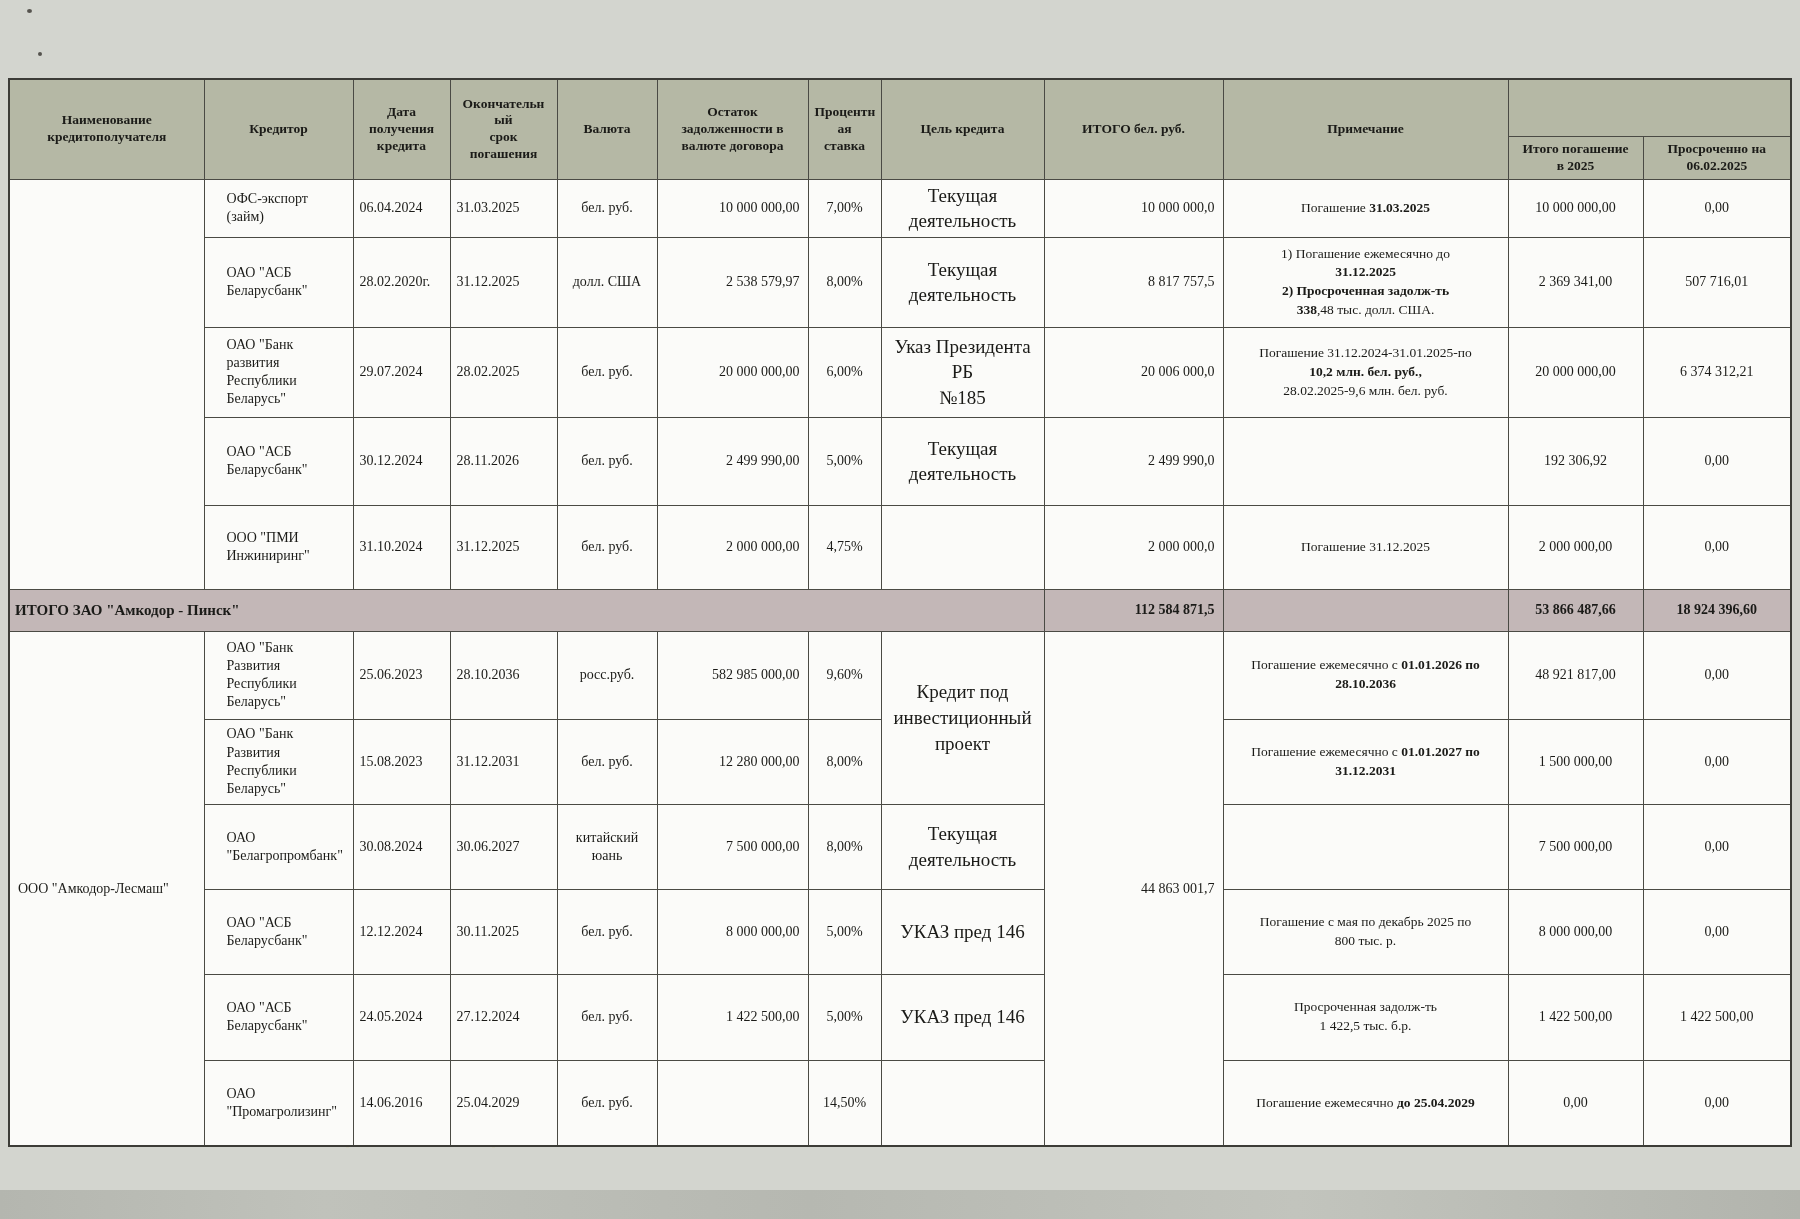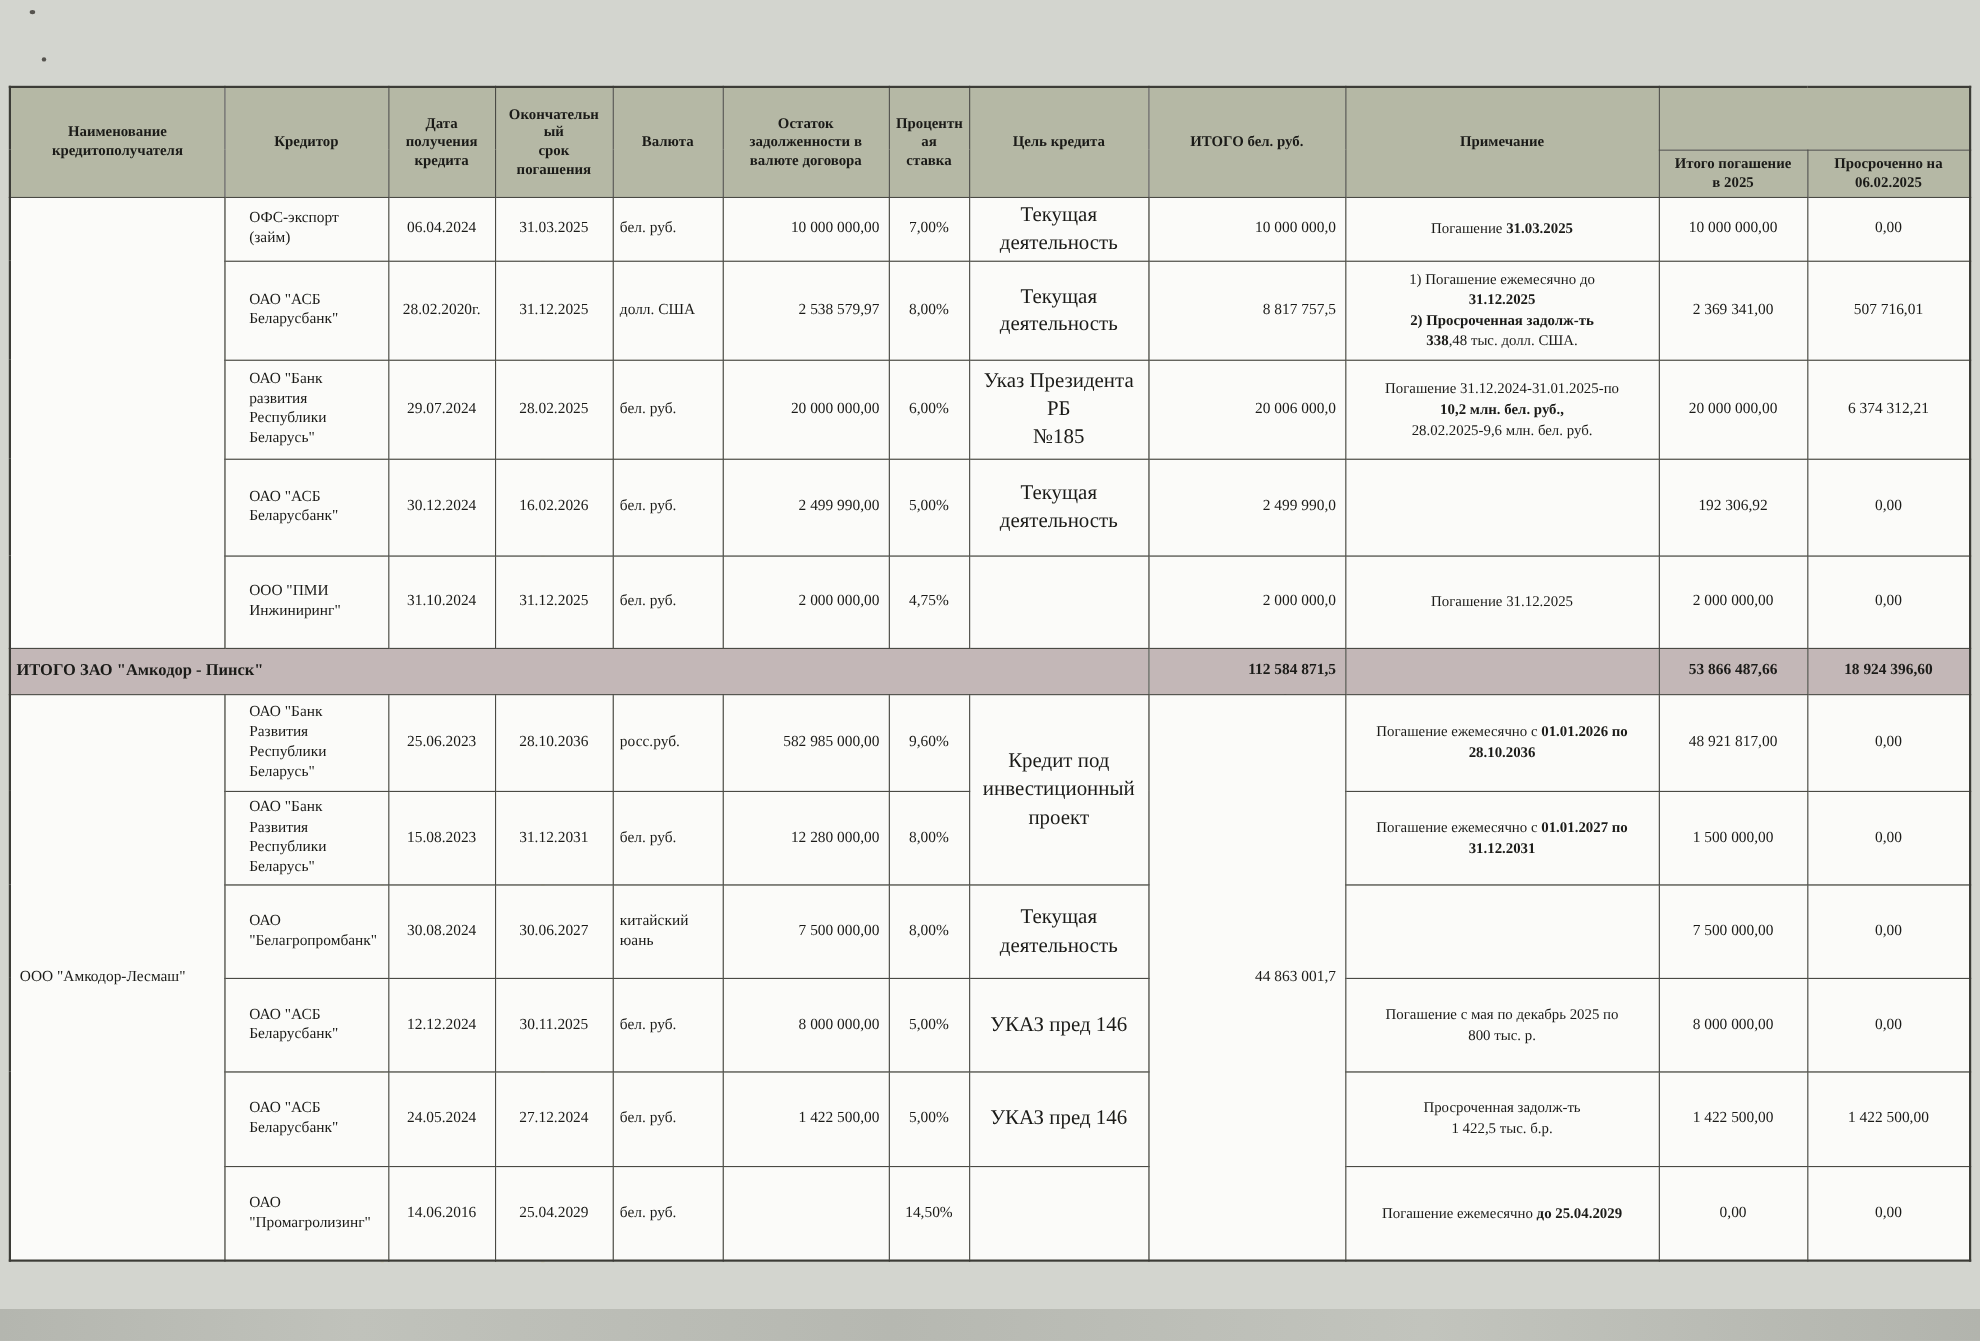--- a/index.html
+++ b/index.html
@@ -43,7 +43,7 @@
   td.creditor{text-align:left;padding-left:22px;line-height:1.3;}
   td.blank-borrower{background:#fbfbf9;}
   td.borrower{text-align:left;padding-left:8px;}
-  td.date{text-align:center;}
+  td.date{text-align:left;}
   td.currency{text-align:left;white-space:pre-line;line-height:1.3;}
   td.balance{text-align:right;padding-right:8px;}
   td.rate{text-align:center;}

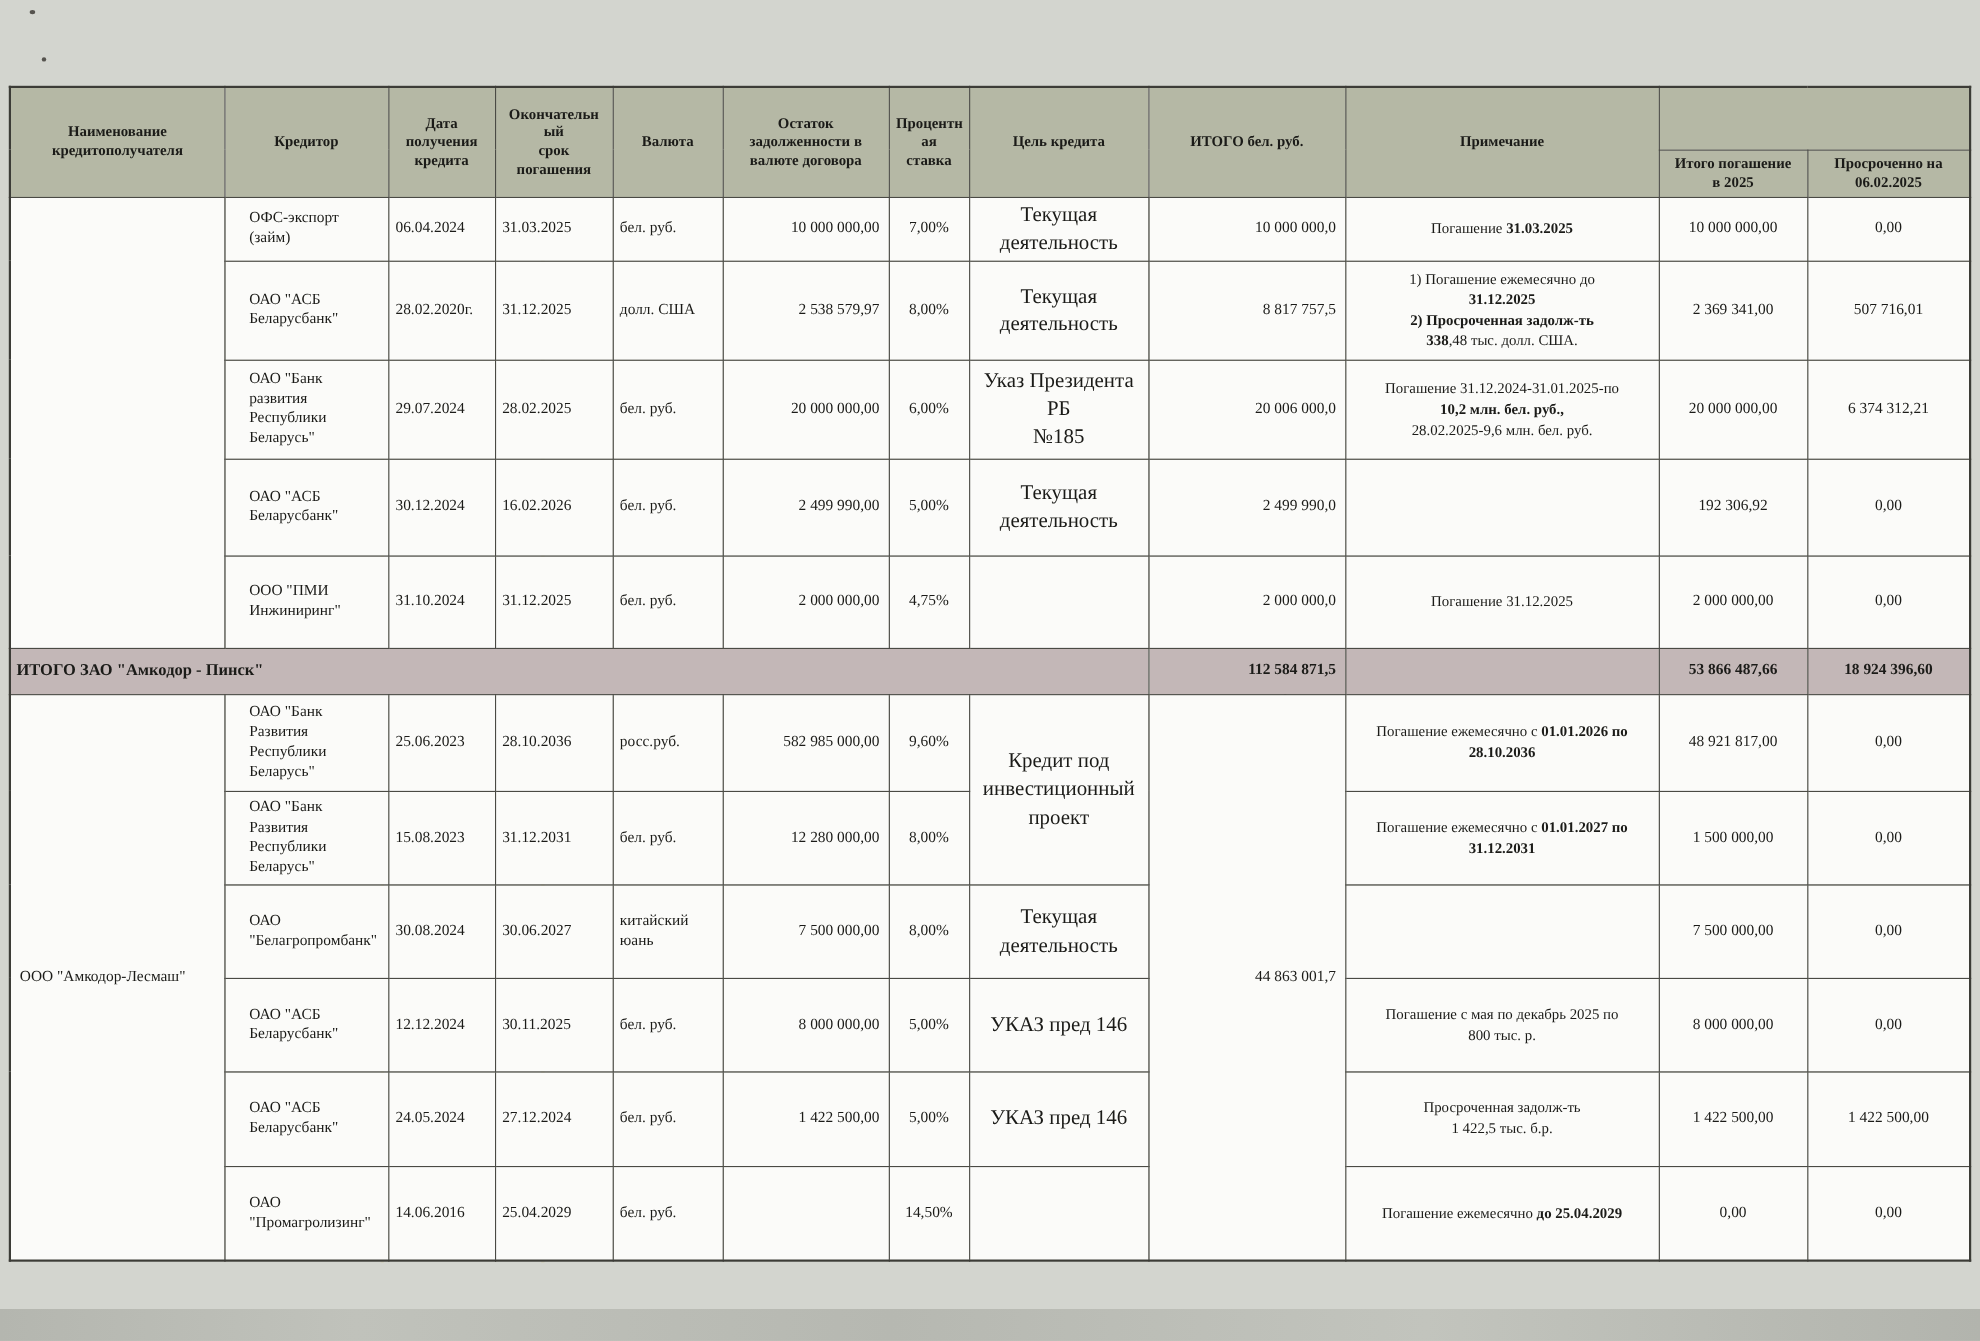--- a/index.html
+++ b/index.html
@@ -44,7 +44,7 @@
   td.blank-borrower{background:#fbfbf9;}
   td.borrower{text-align:left;padding-left:8px;}
   td.date{text-align:left;}
-  td.currency{text-align:left;white-space:pre-line;line-height:1.3;}
+  td.currency{text-align:center;white-space:pre-line;line-height:1.3;}
   td.balance{text-align:right;padding-right:8px;}
   td.rate{text-align:center;}
   td.purpose{text-align:center;white-space:pre-line;font-size:19px;line-height:1.35;}

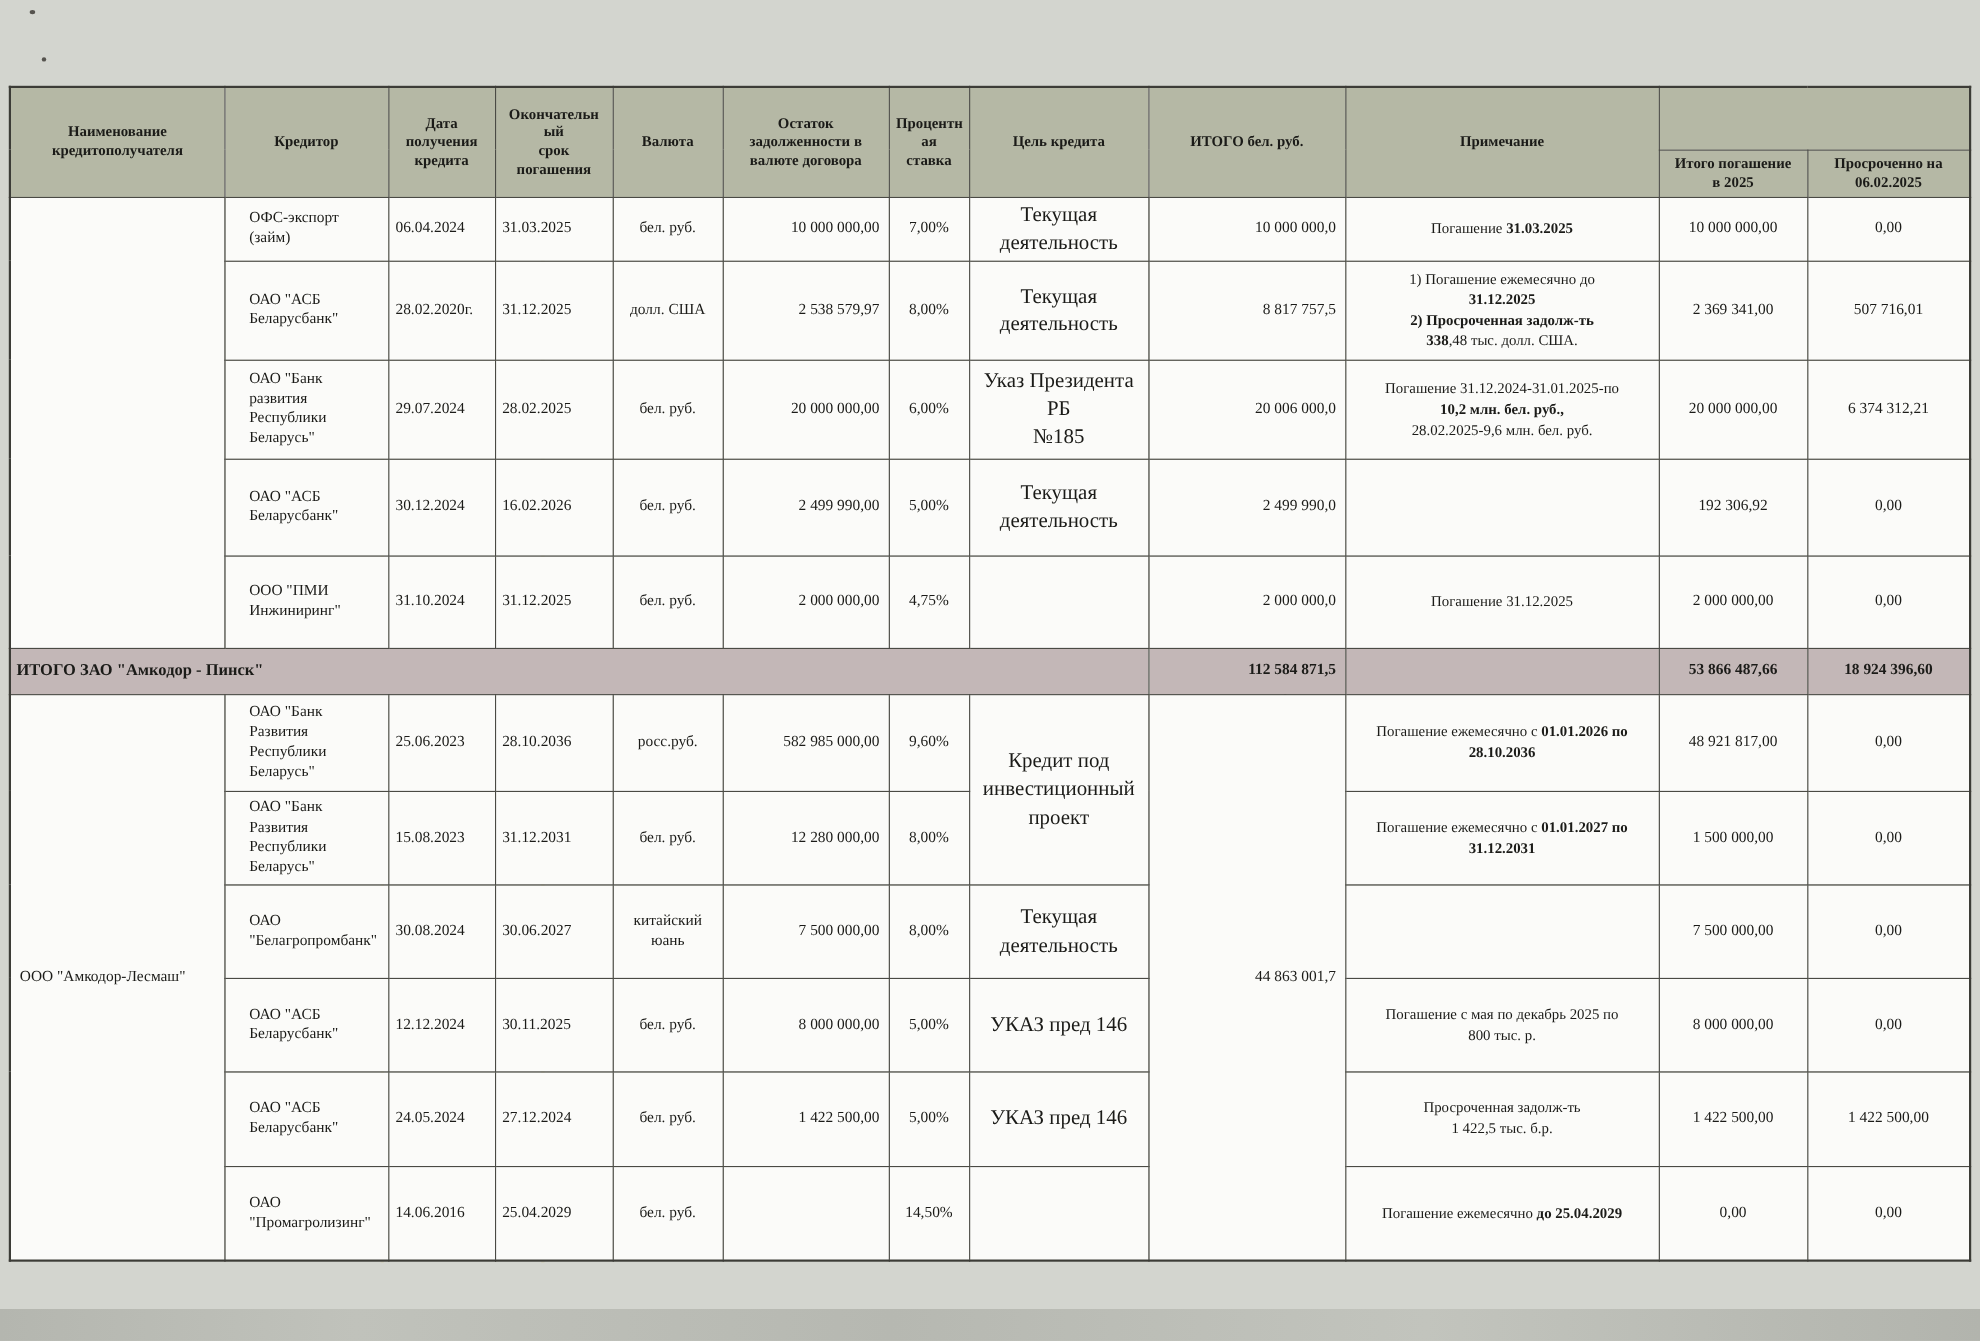--- a/index.html
+++ b/index.html
@@ -158,7 +158,7 @@
   <tr style="height:88px">
     <td class="creditor">ОАО "АСБ Беларусбанк"</td>
     <td class="date">30.12.2024</td>
-    <td class="date">16.02.2026</td>
+    <td class="date">28.11.2026</td>
     <td class="currency">бел. руб.</td>
     <td class="balance">2 499 990,00</td>
     <td class="rate">5,00%</td>

